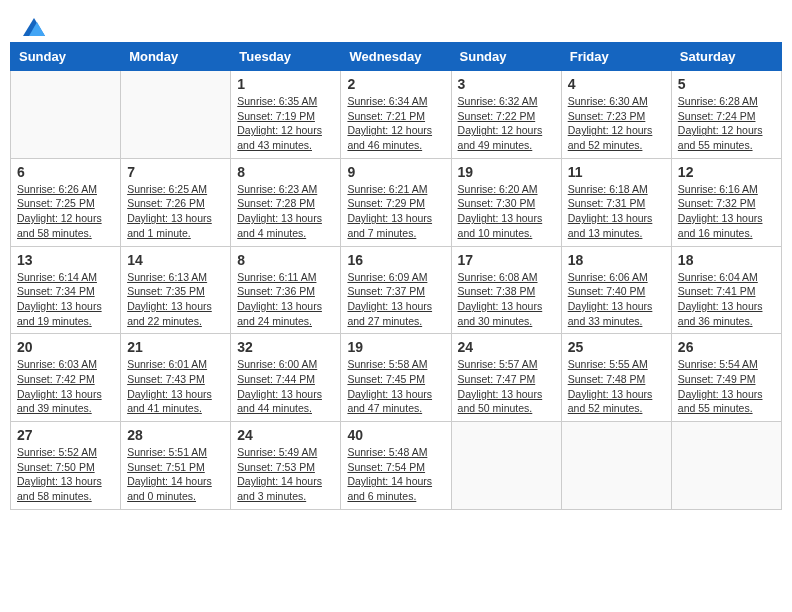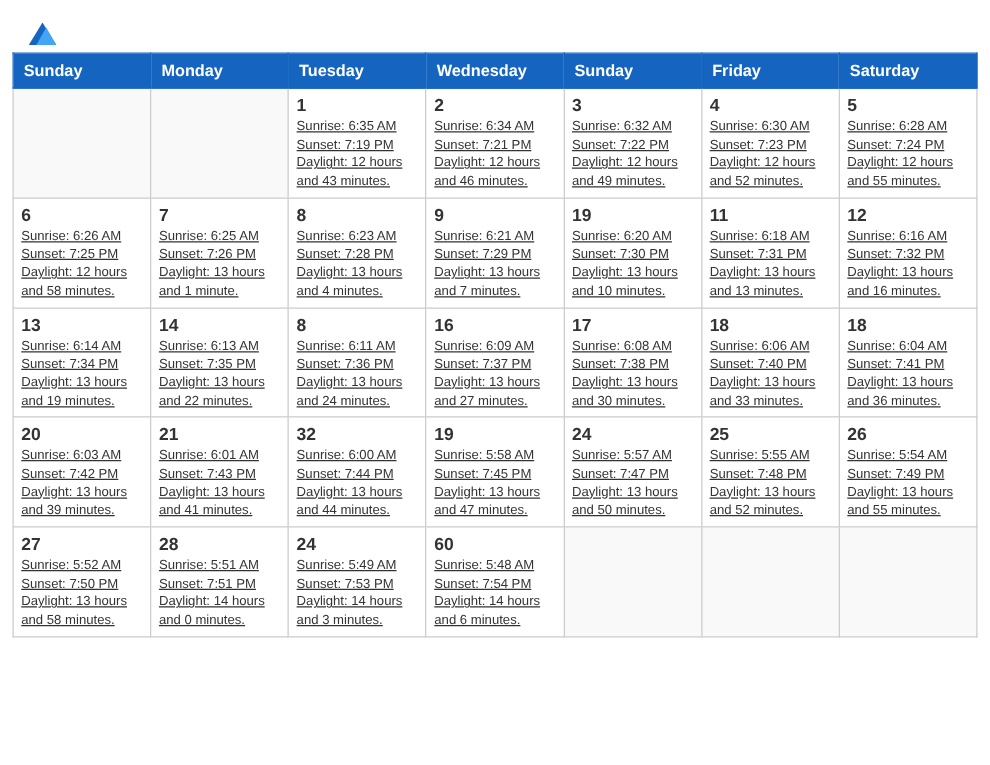--- a/index.html
+++ b/index.html
@@ -252,7 +252,7 @@
           <div class="day-info">Sunrise: 5:49 AM<br>Sunset: 7:53 PM<br>Daylight: 14 hours and 3 minutes.</div>
         </td>
         <td>
-          <span class="day-number">60</span>
+          <span class="day-number">40</span>
           <div class="day-info">Sunrise: 5:48 AM<br>Sunset: 7:54 PM<br>Daylight: 14 hours and 6 minutes.</div>
         </td>
         <td class="empty-cell"></td>

